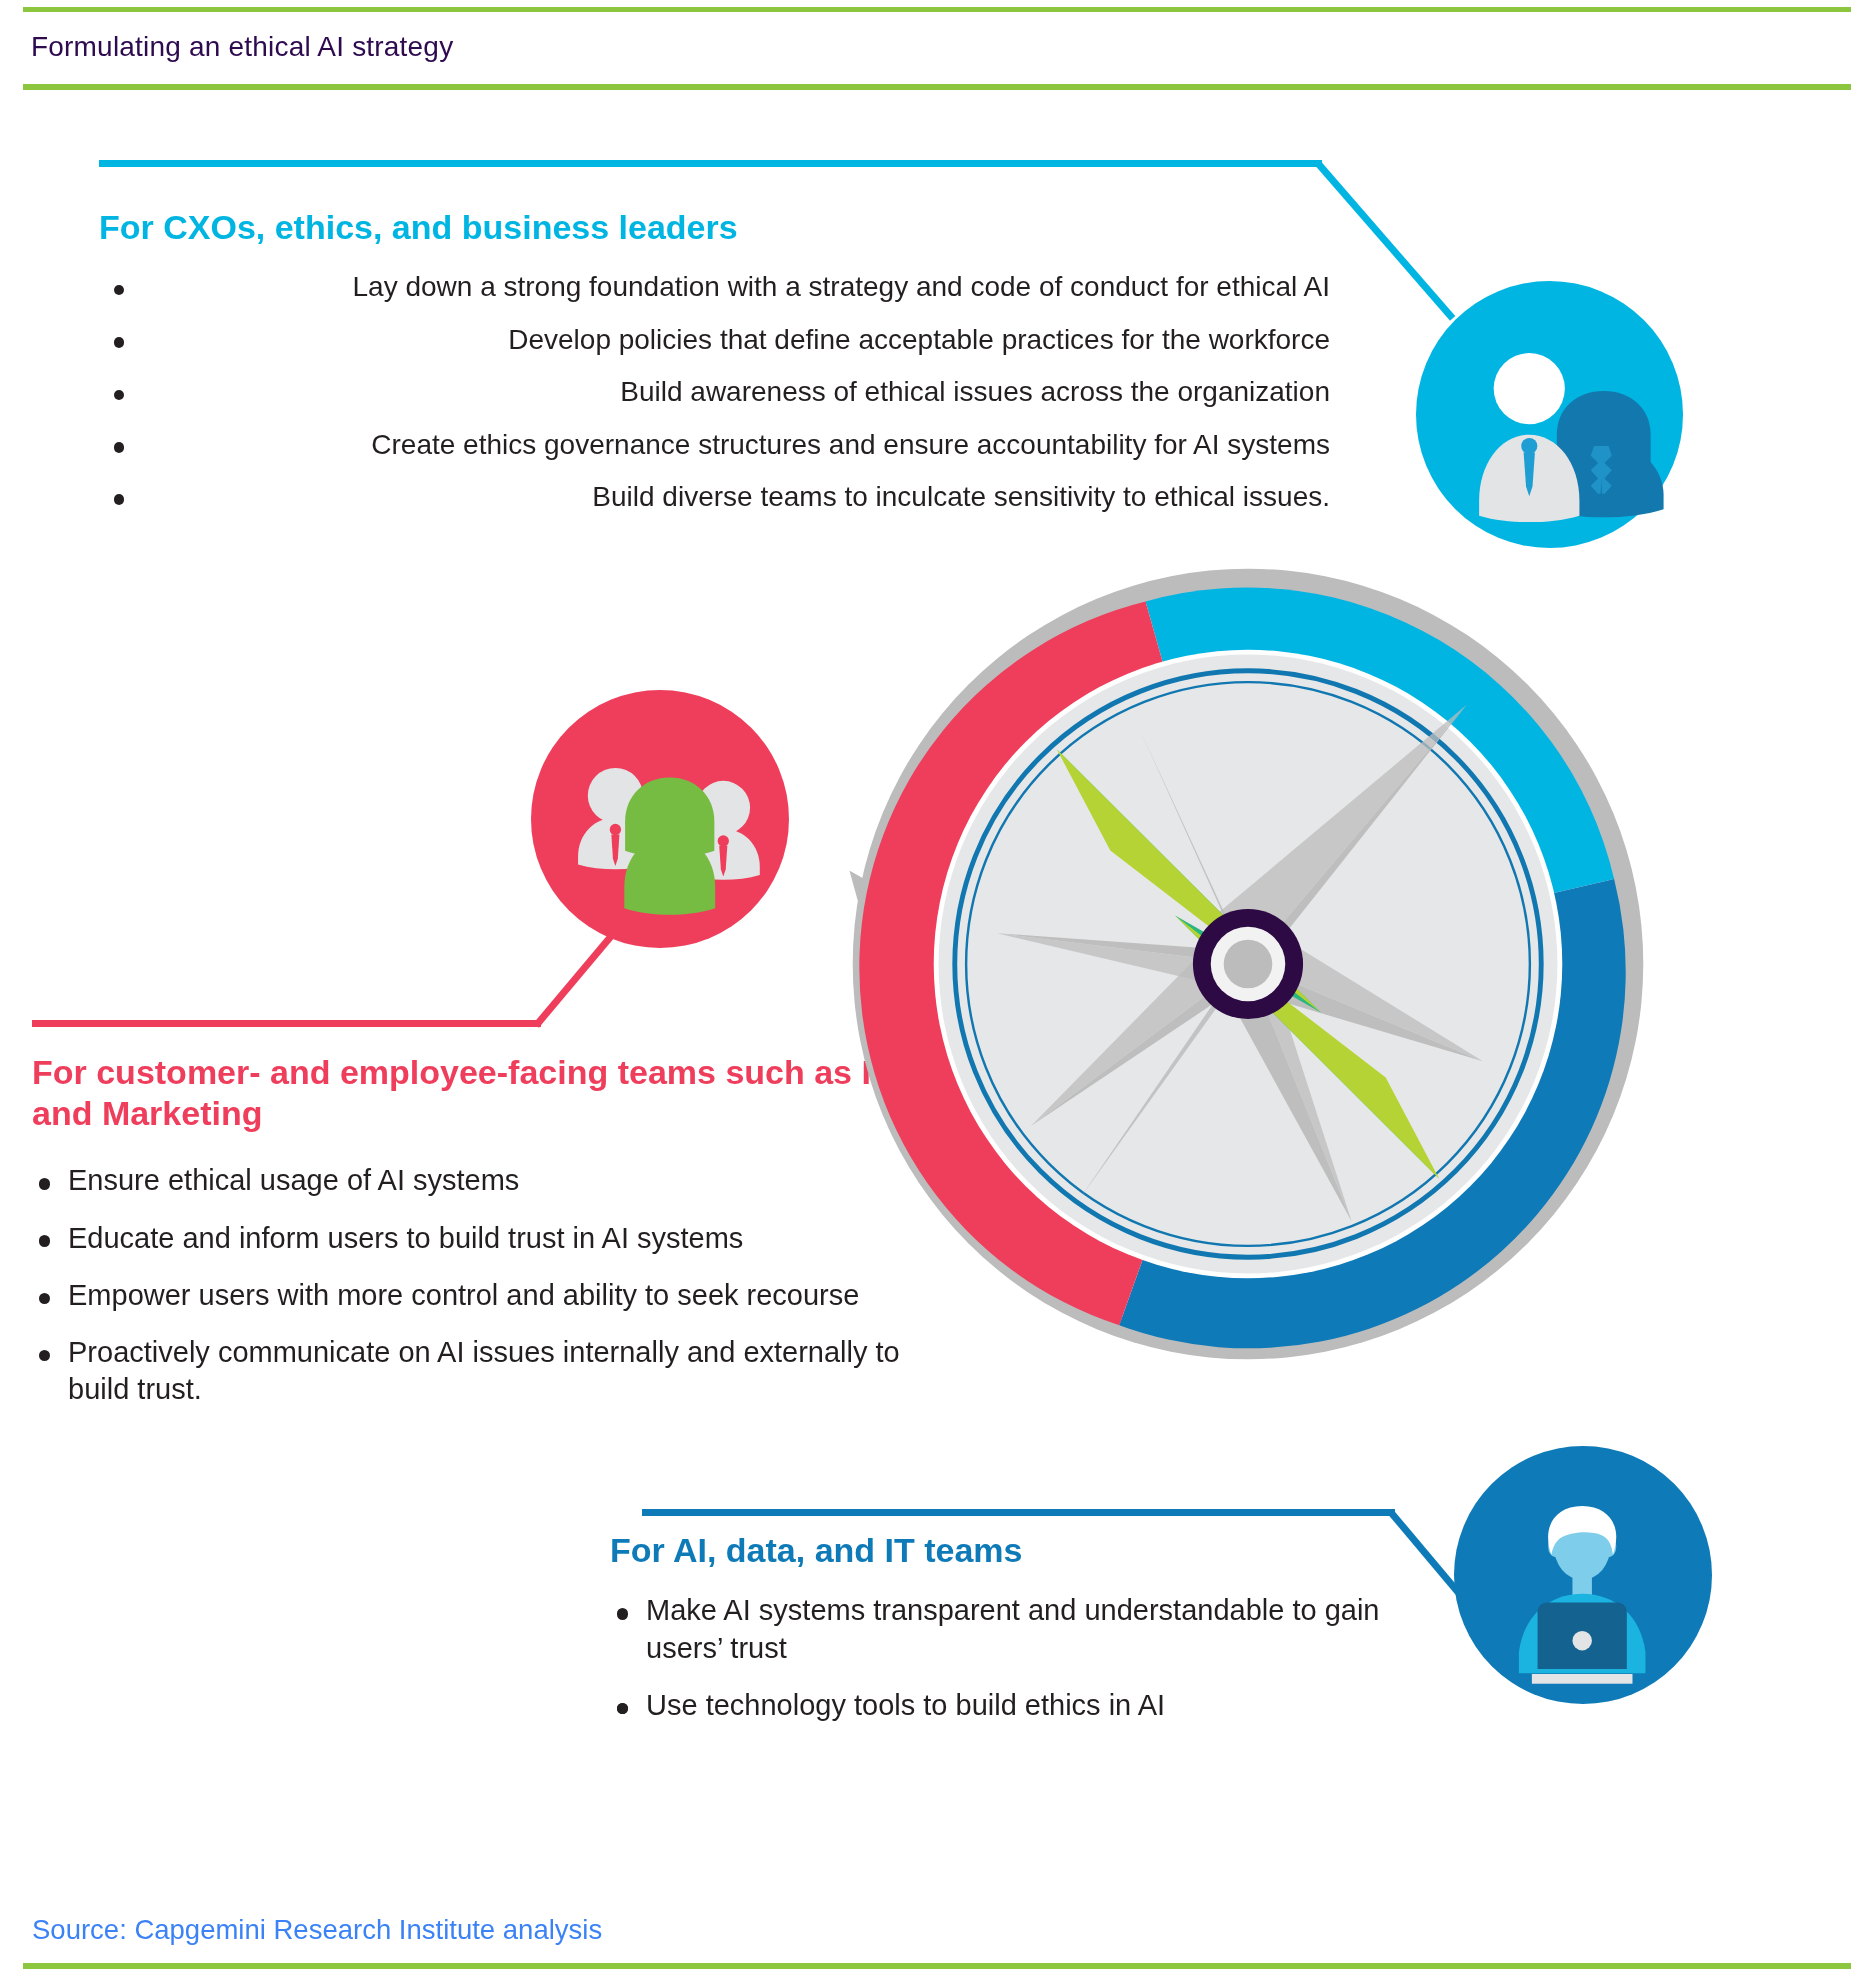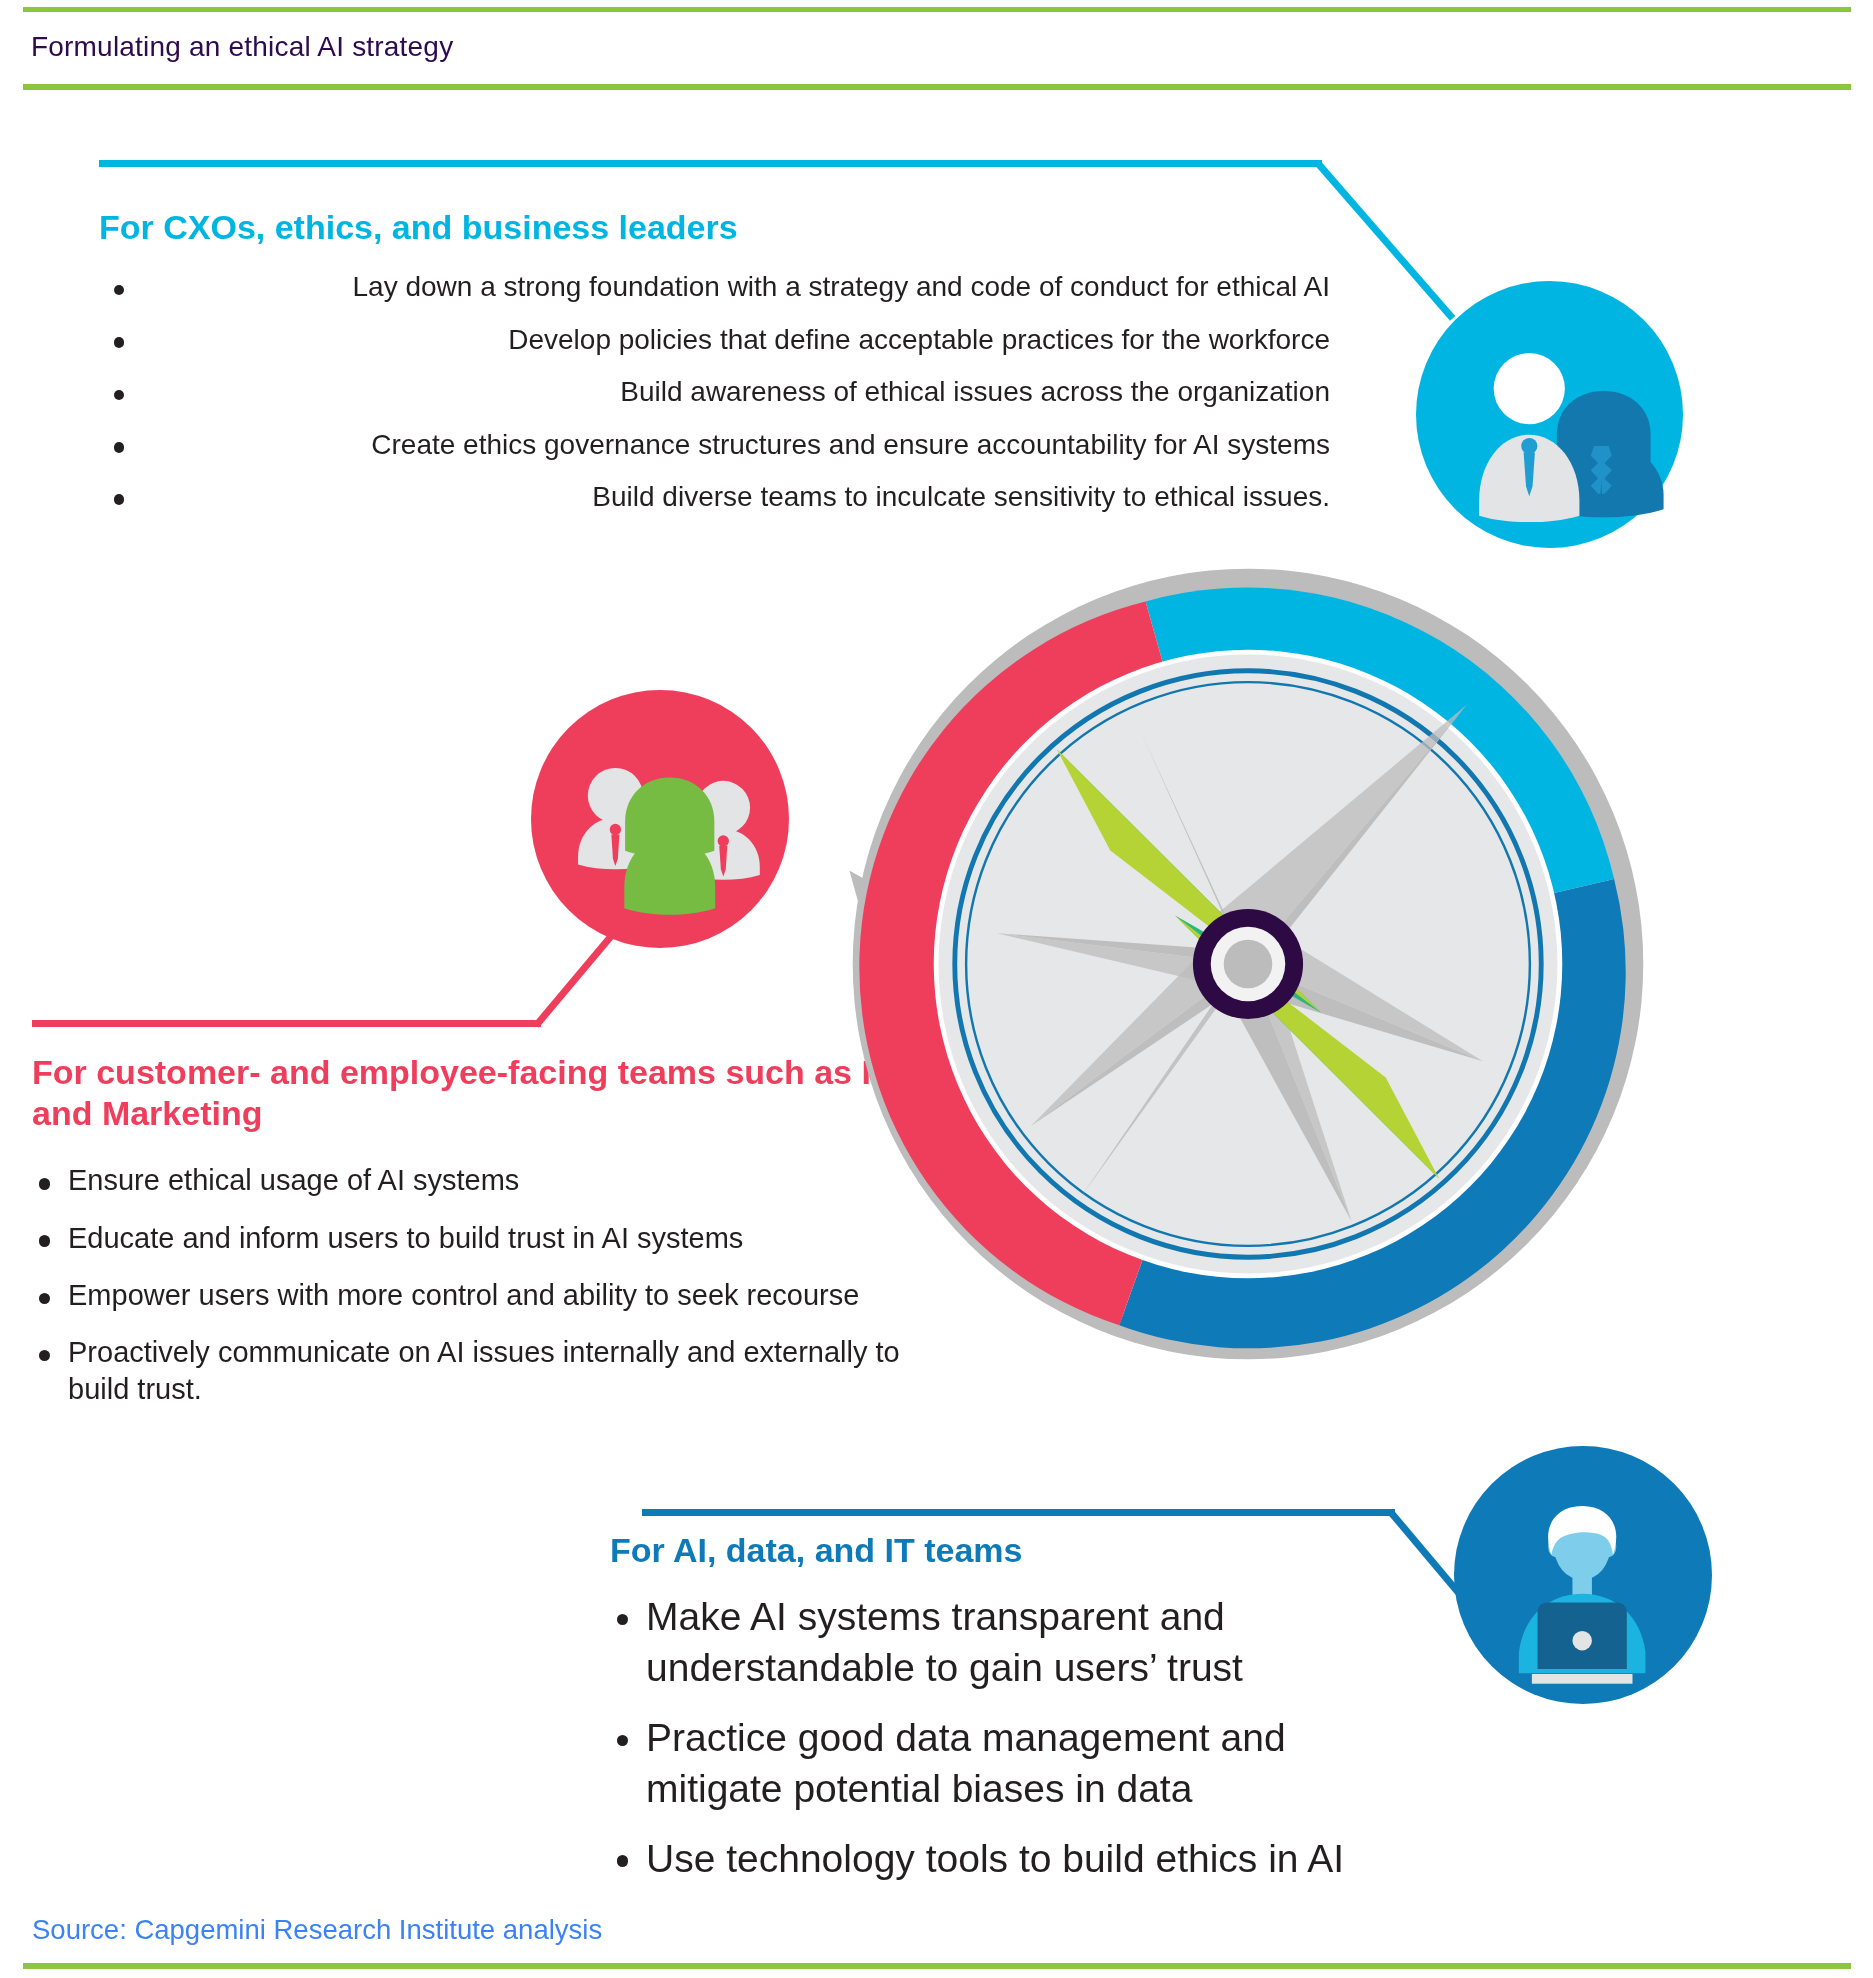--- a/index.html
+++ b/index.html
@@ -61,7 +61,7 @@
   
   #section-it{left:610px;top:1521px;width:778px;}
   #section-it .sec-head{color:#0e7ab8;}
-  #section-it ul.bullets li{font-size:39px;margin-bottom:19.4px;}
+  #section-it ul.bullets li{font-size:29px;margin-bottom:19.4px;}
 
   
   .bubble{position:absolute;border-radius:50%;}

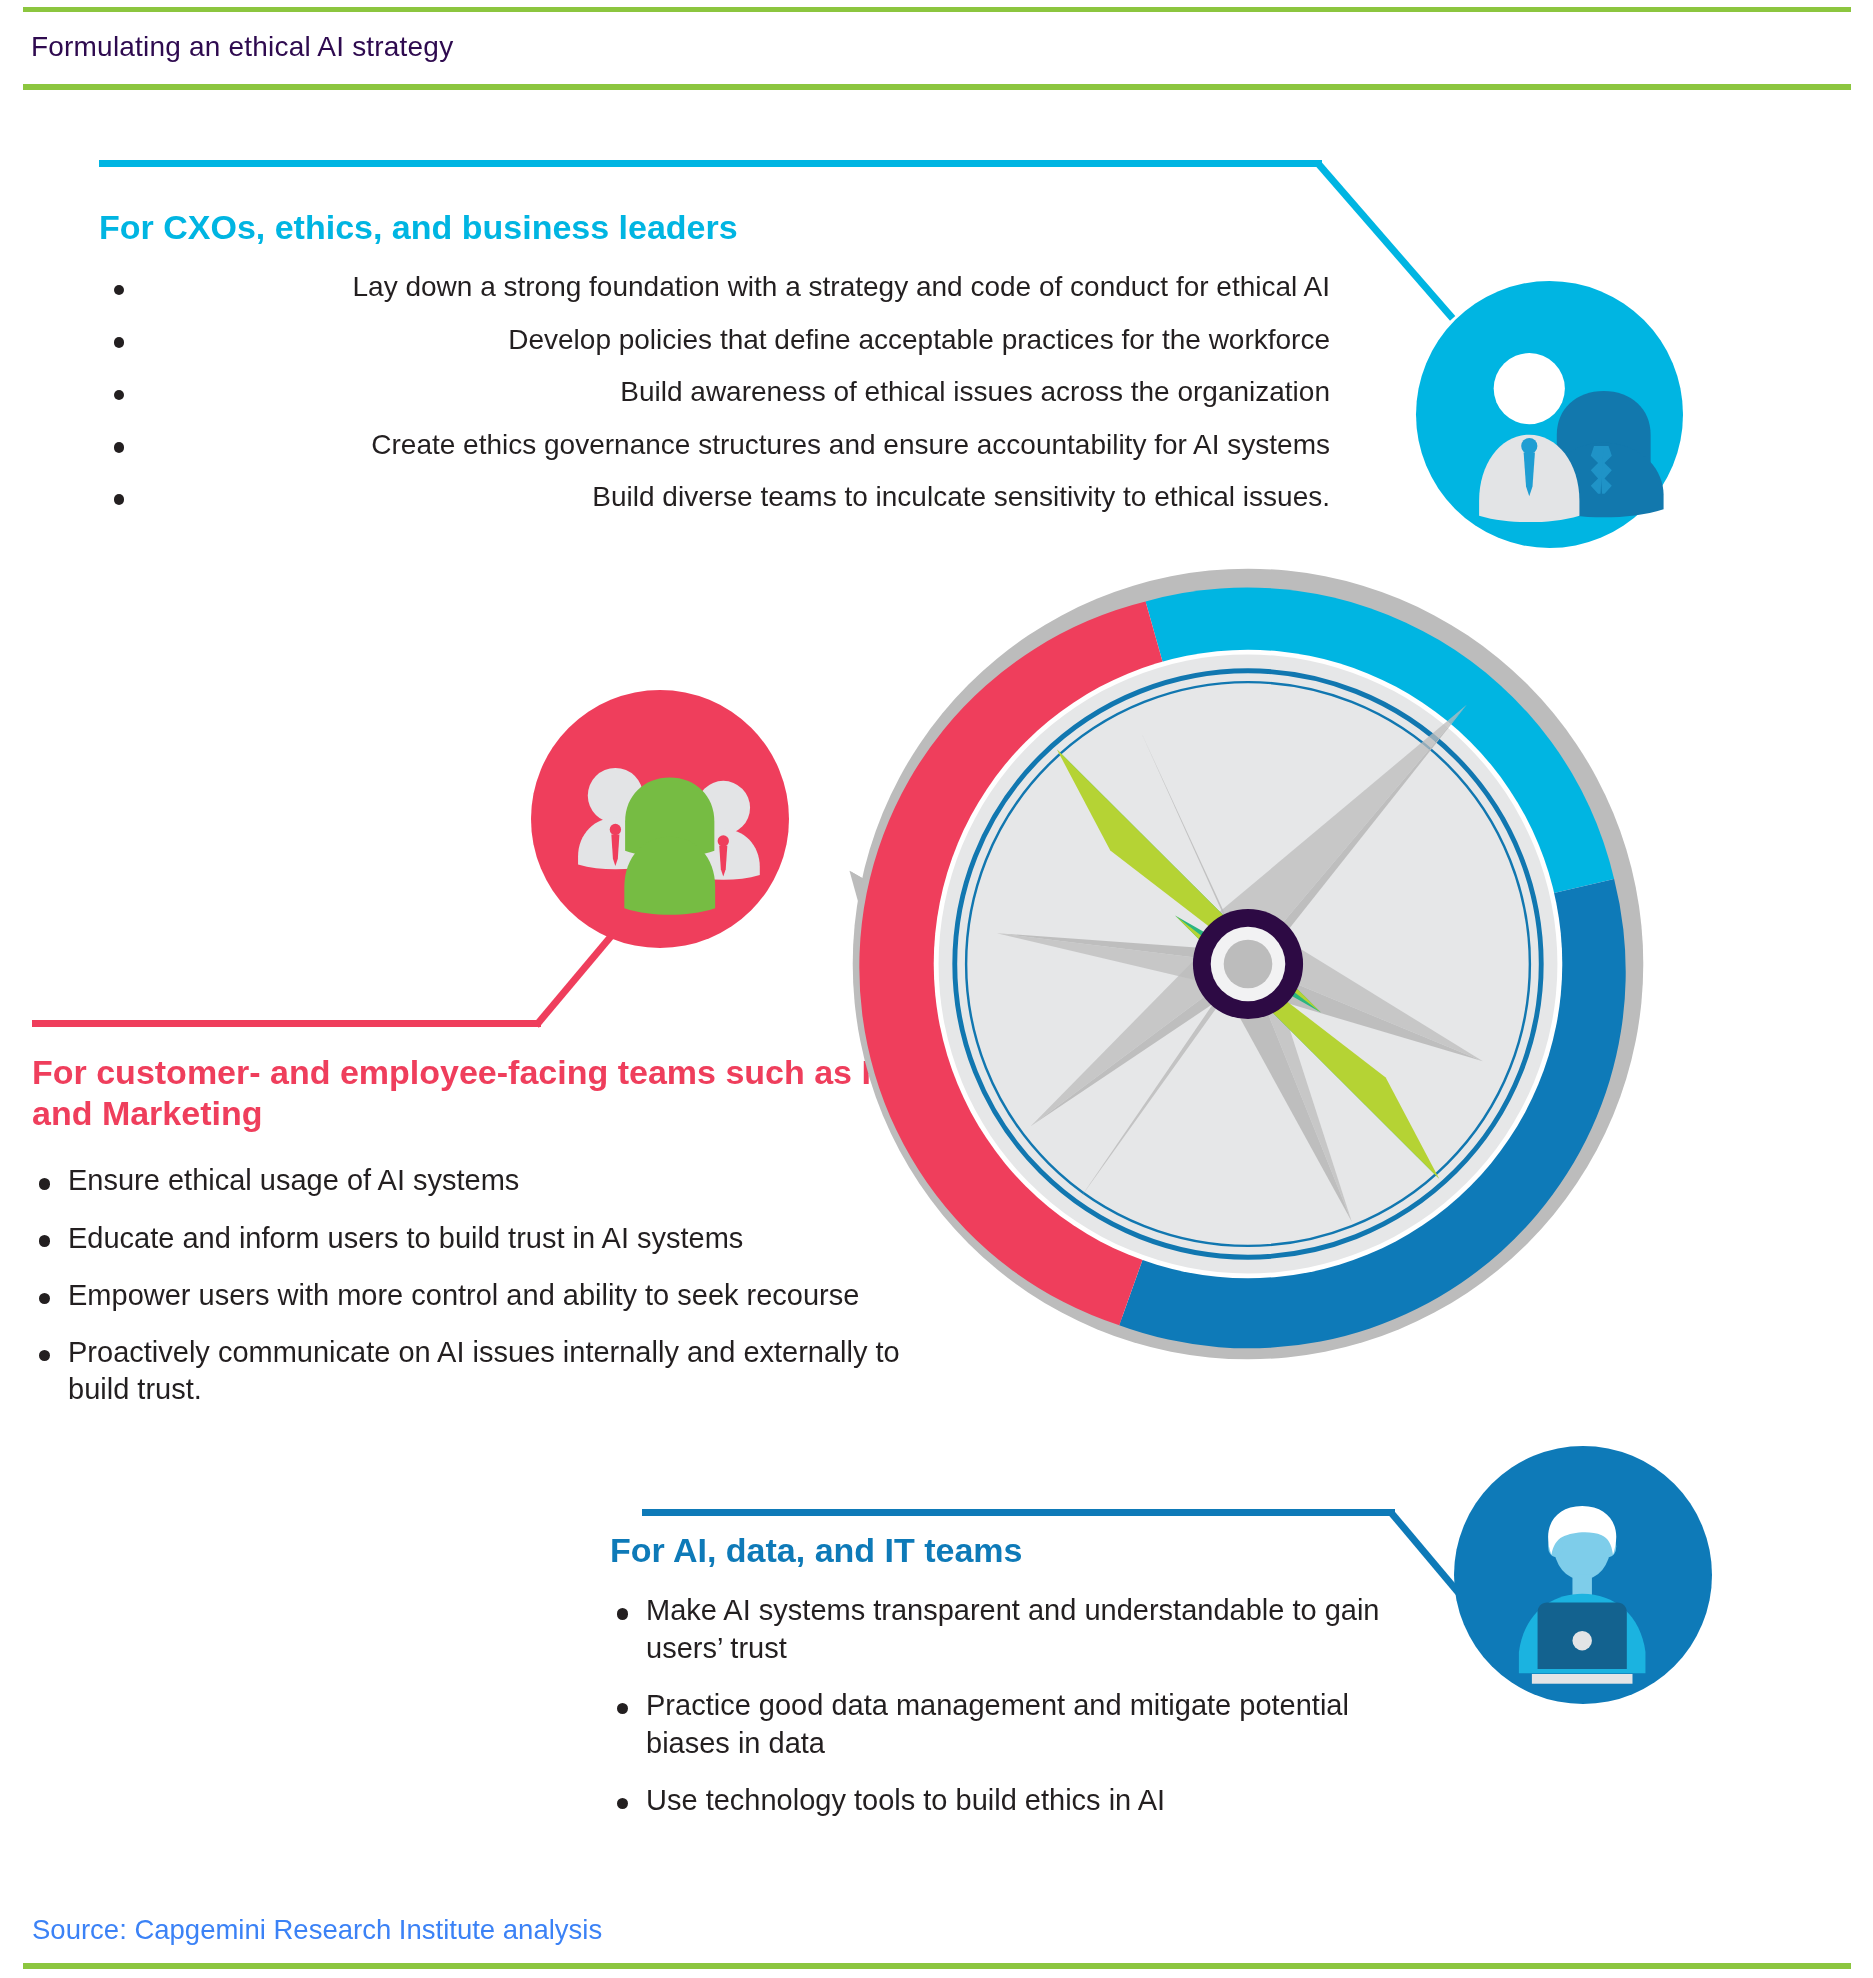--- a/index.html
+++ b/index.html
@@ -122,7 +122,7 @@
   <div class="sec-head">For AI, data, and IT teams</div>
   <ul class="bullets">
     <li><span class="bdot"></span><span>Make AI systems transparent and understandable to gain users’ trust</span></li>
-    <li><span class="bdot"></span><span>Practice good data management and mitigate potential biases in data</span></li>
+    <li><span class="bdot"></span></li>
     <li><span class="bdot"></span><span>Use technology tools to build ethics in AI</span></li>
   </ul>
 </div>

